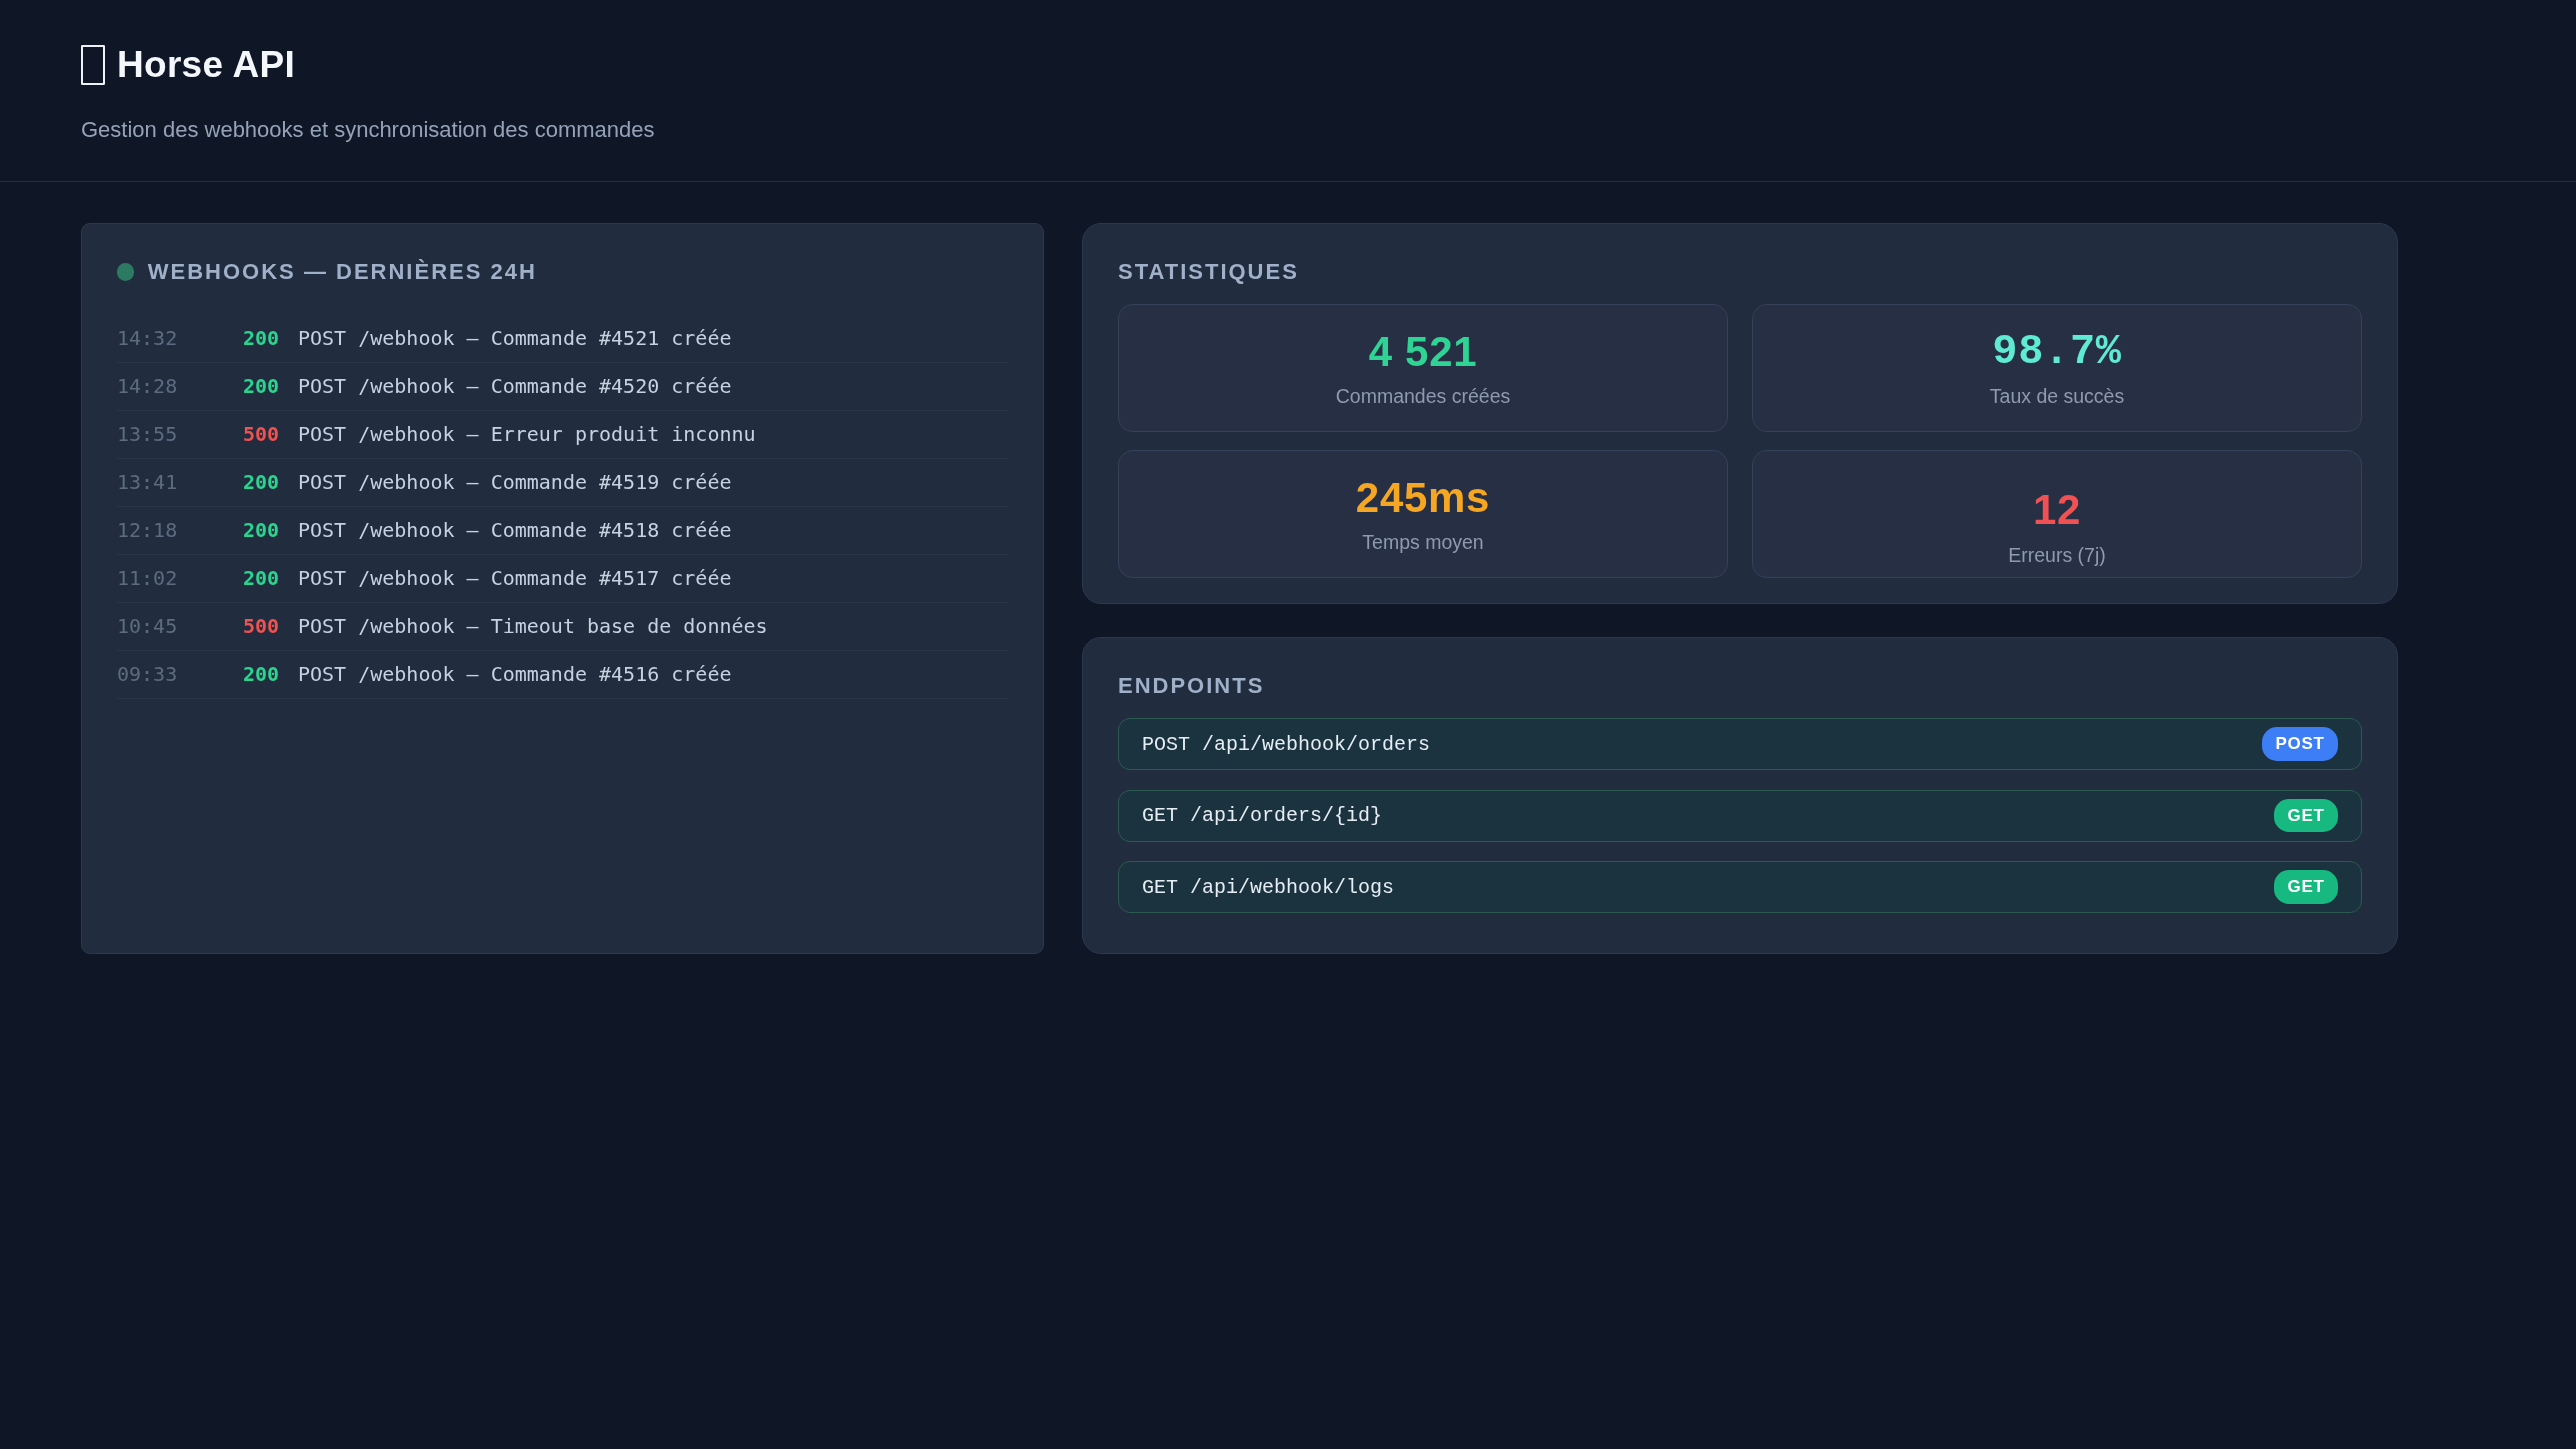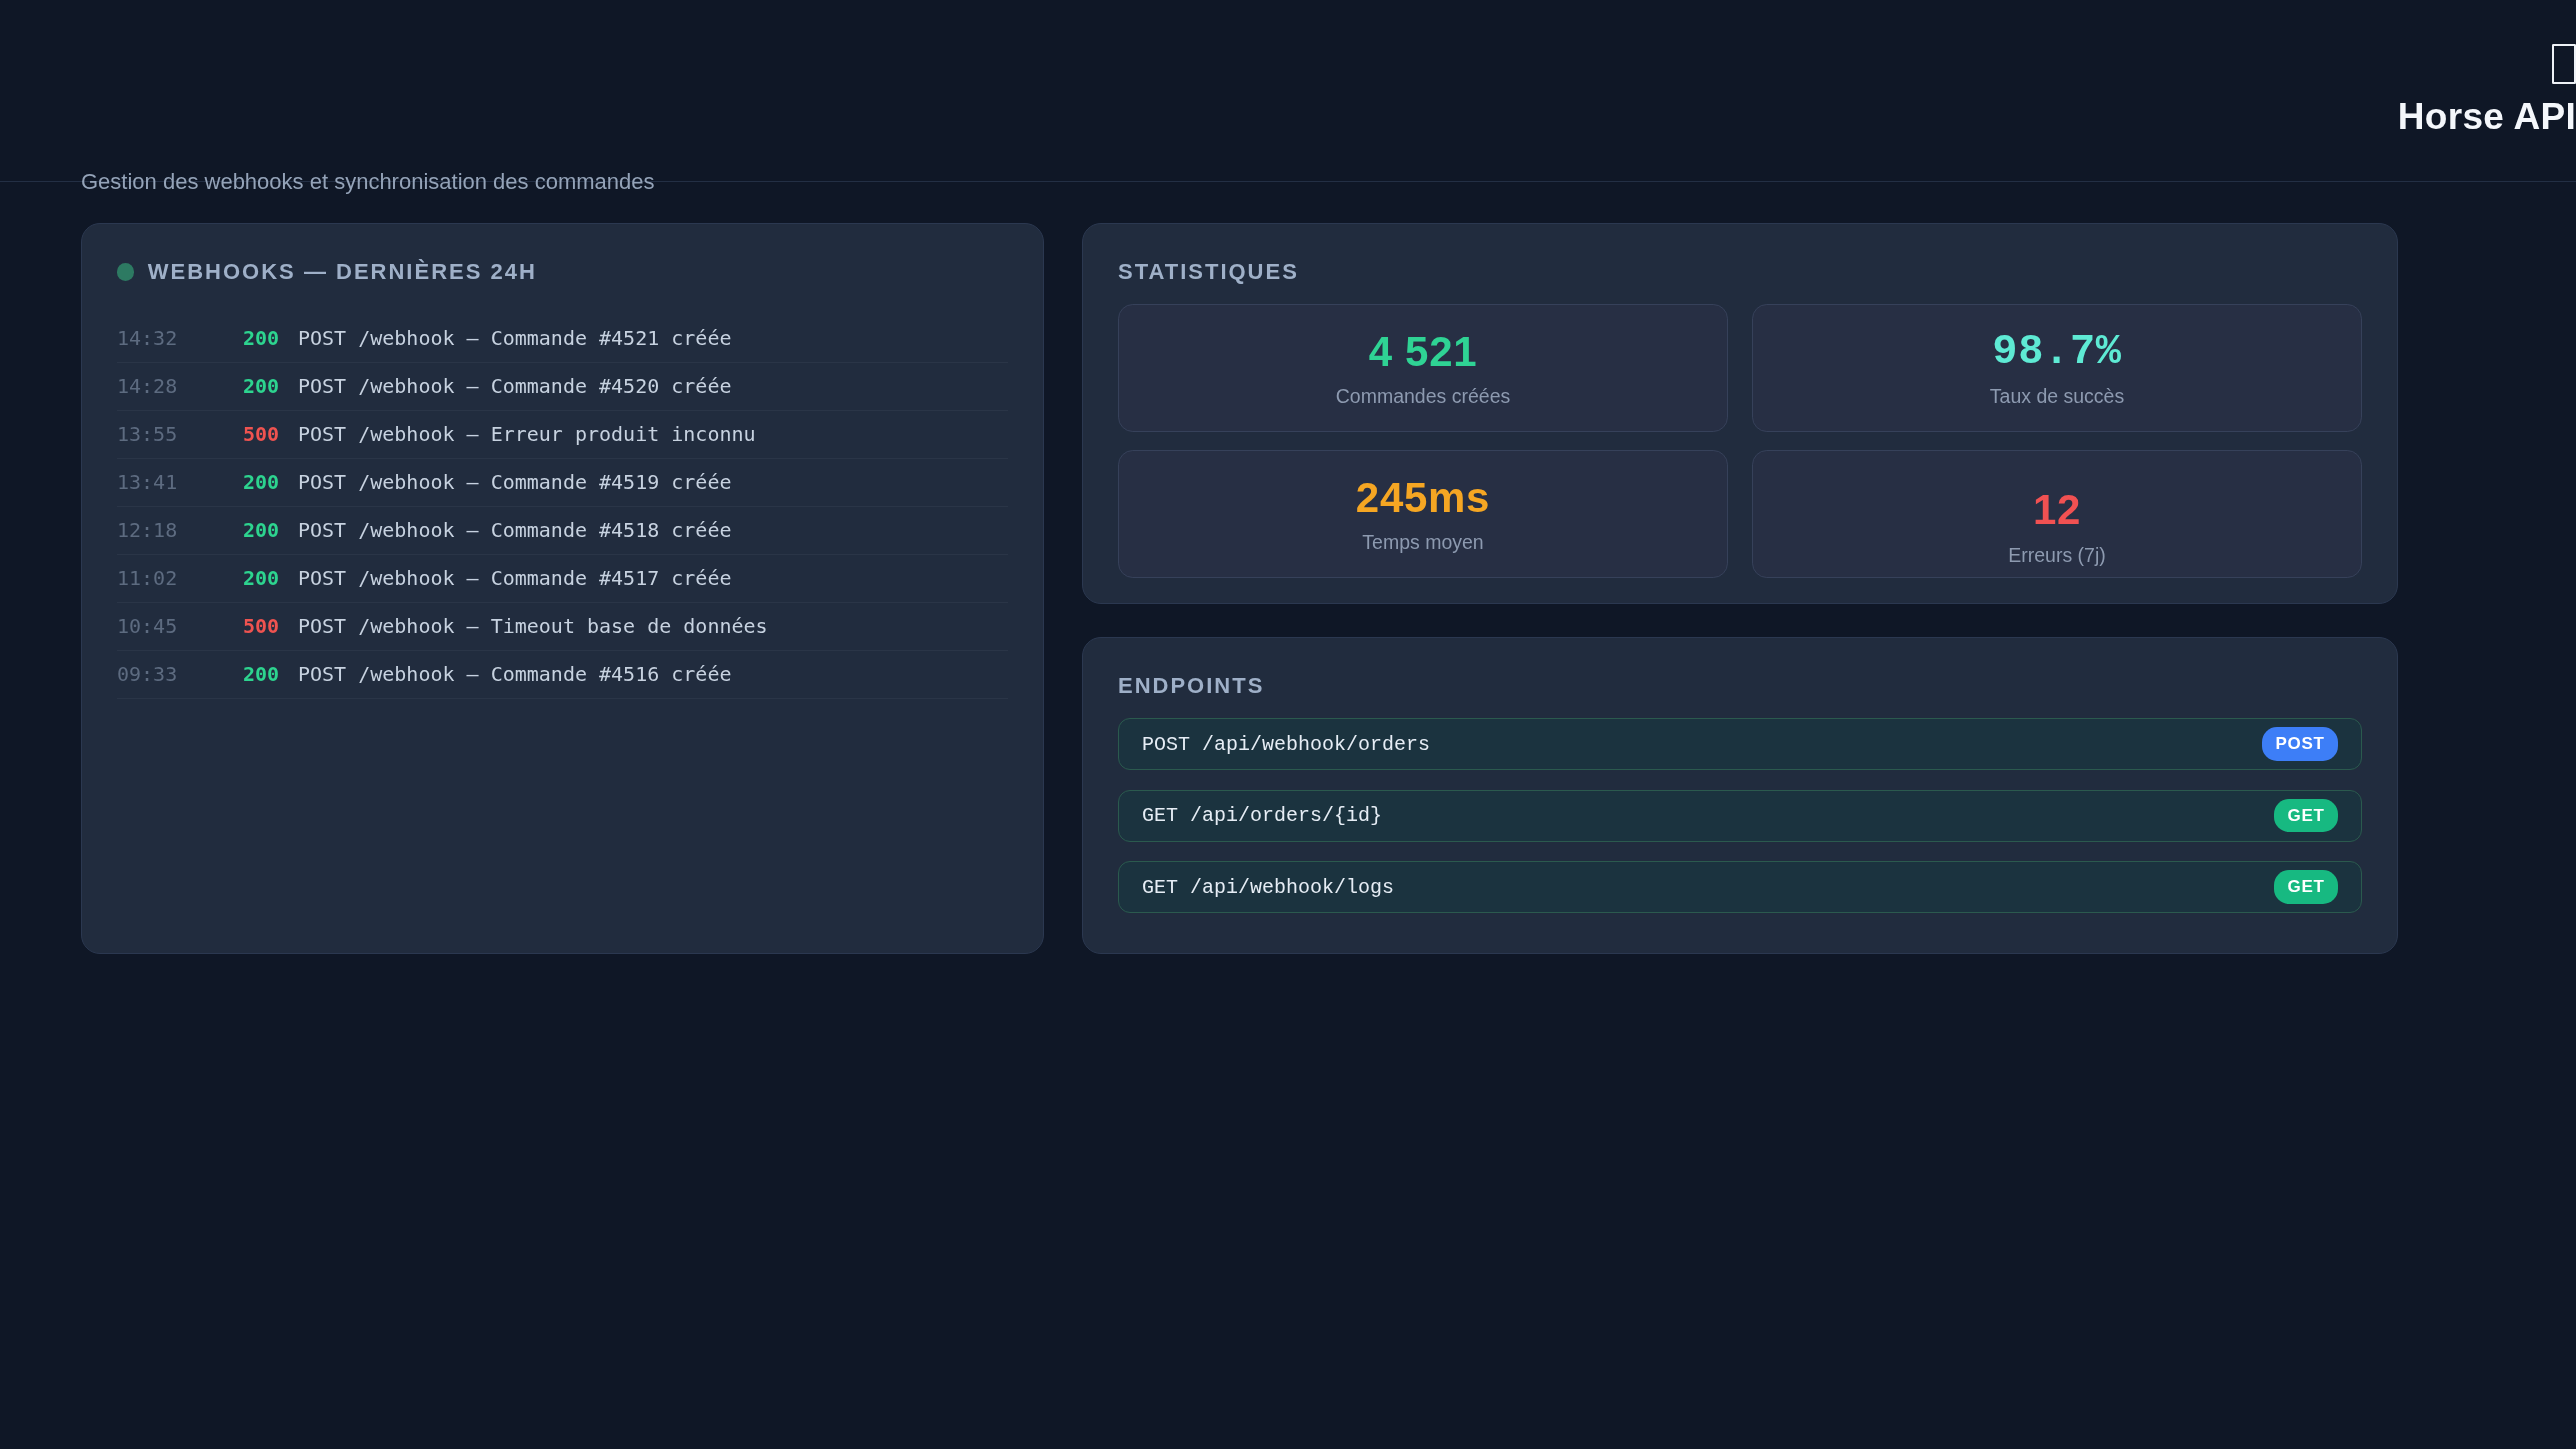--- a/index.html
+++ b/index.html
@@ -23,9 +23,8 @@
     color: #f4f7fb;
     letter-spacing: 0.3px;
     display: flex;
-    align-items: flex-end;
+    align-items: center;
     gap: 12px;
-    flex-direction: column;
   }
   .tofu {
     display: inline-block;

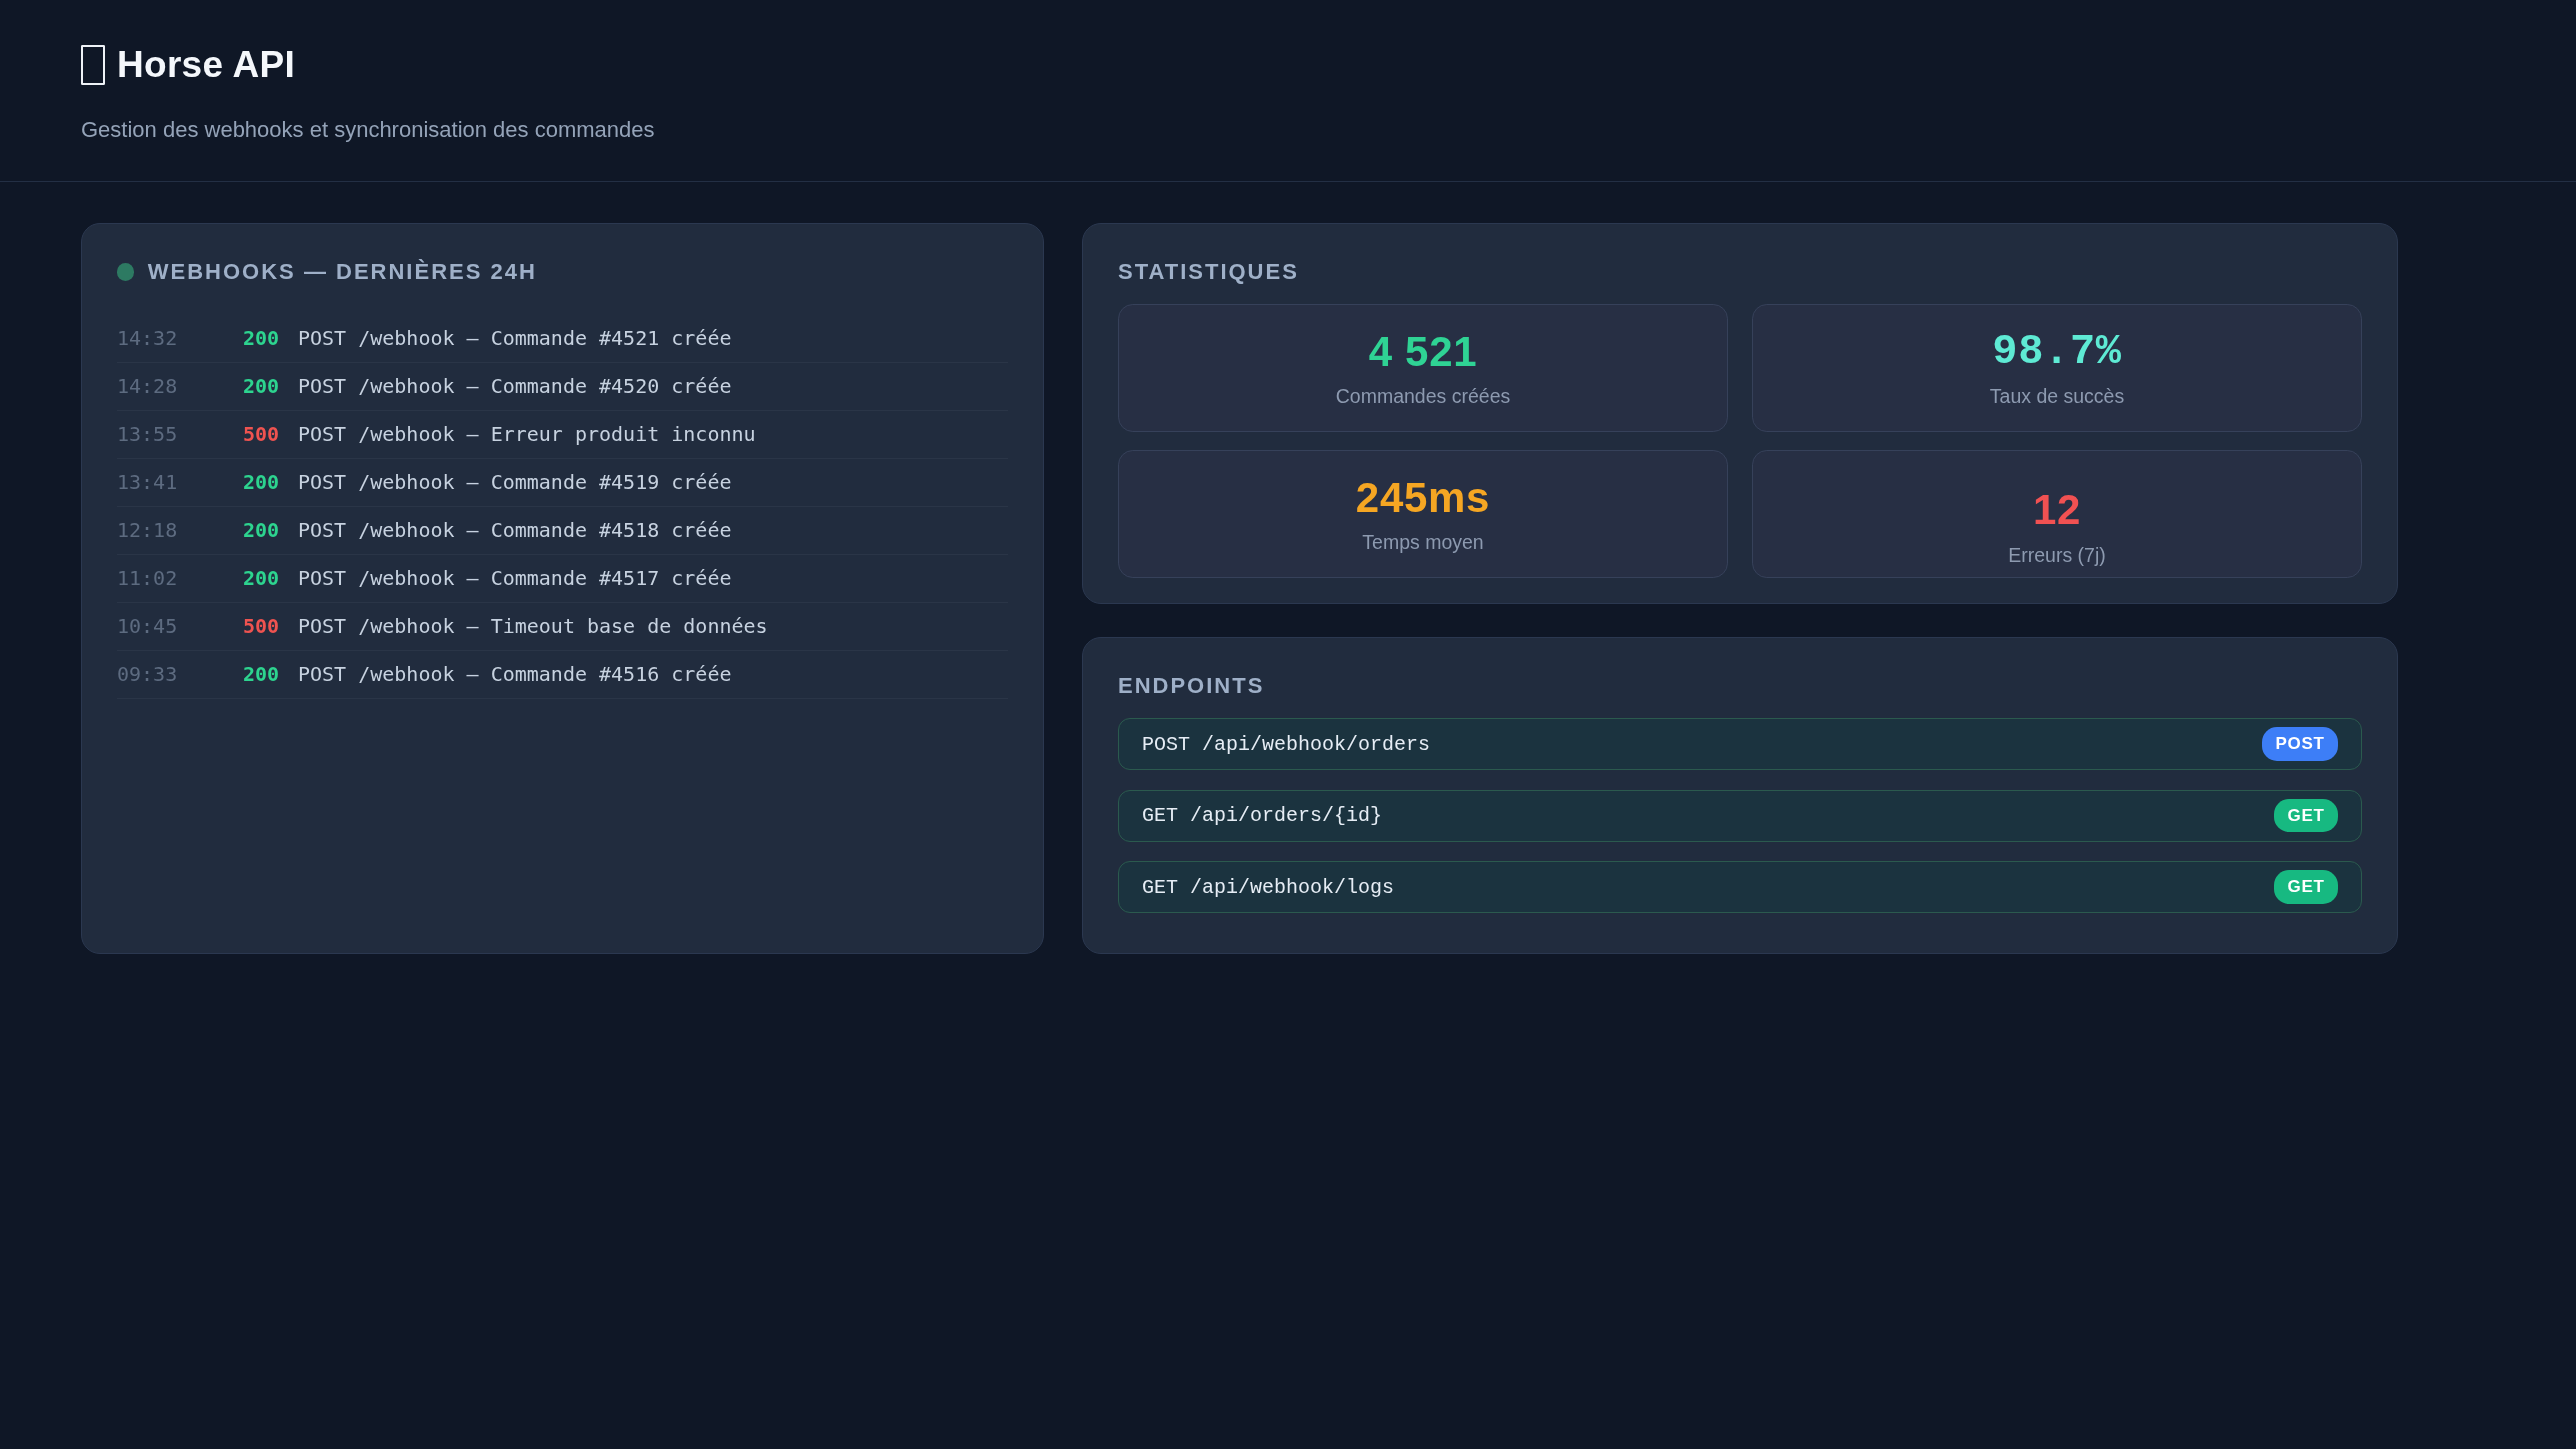--- a/index.html
+++ b/index.html
@@ -67,7 +67,7 @@
   }
 
   
-  .webhooks-panel { width: 963px; height: 731px; }
+  .webhooks-panel { width: 963px; height: 731px; border-radius: 9px; }
   .log-list { margin-top: 29.5px; }
   .log-row {
     display: flex;

